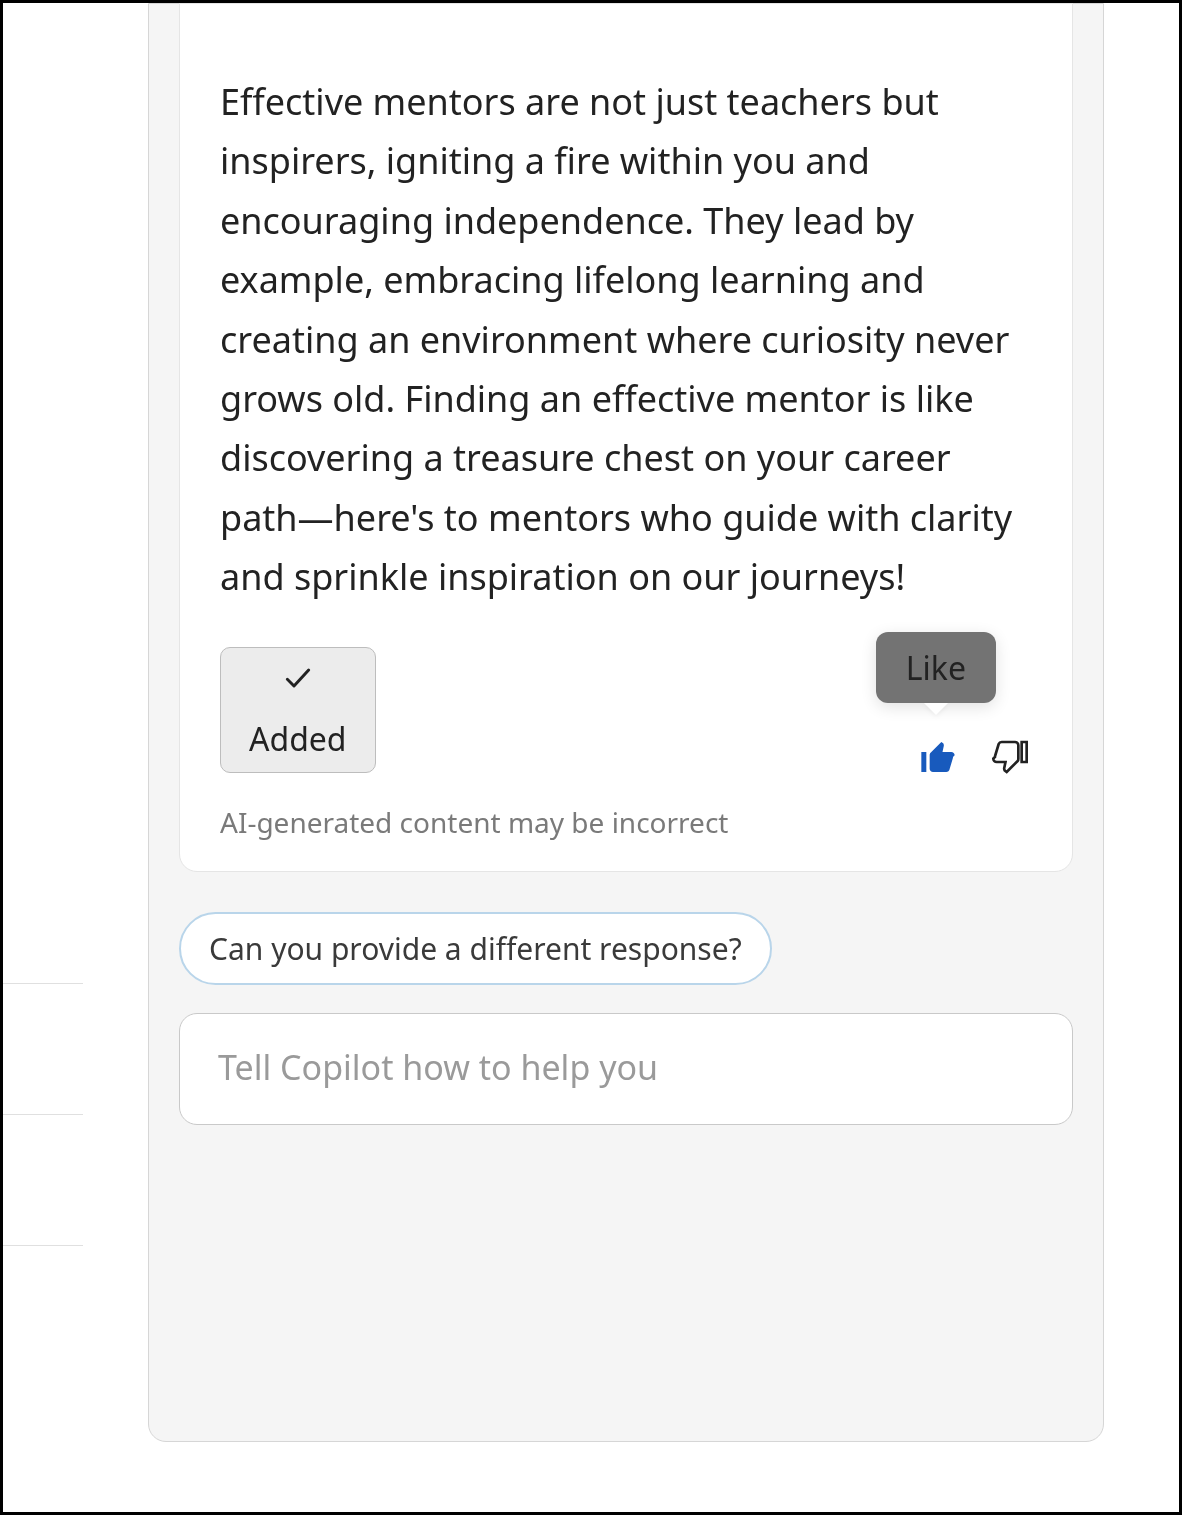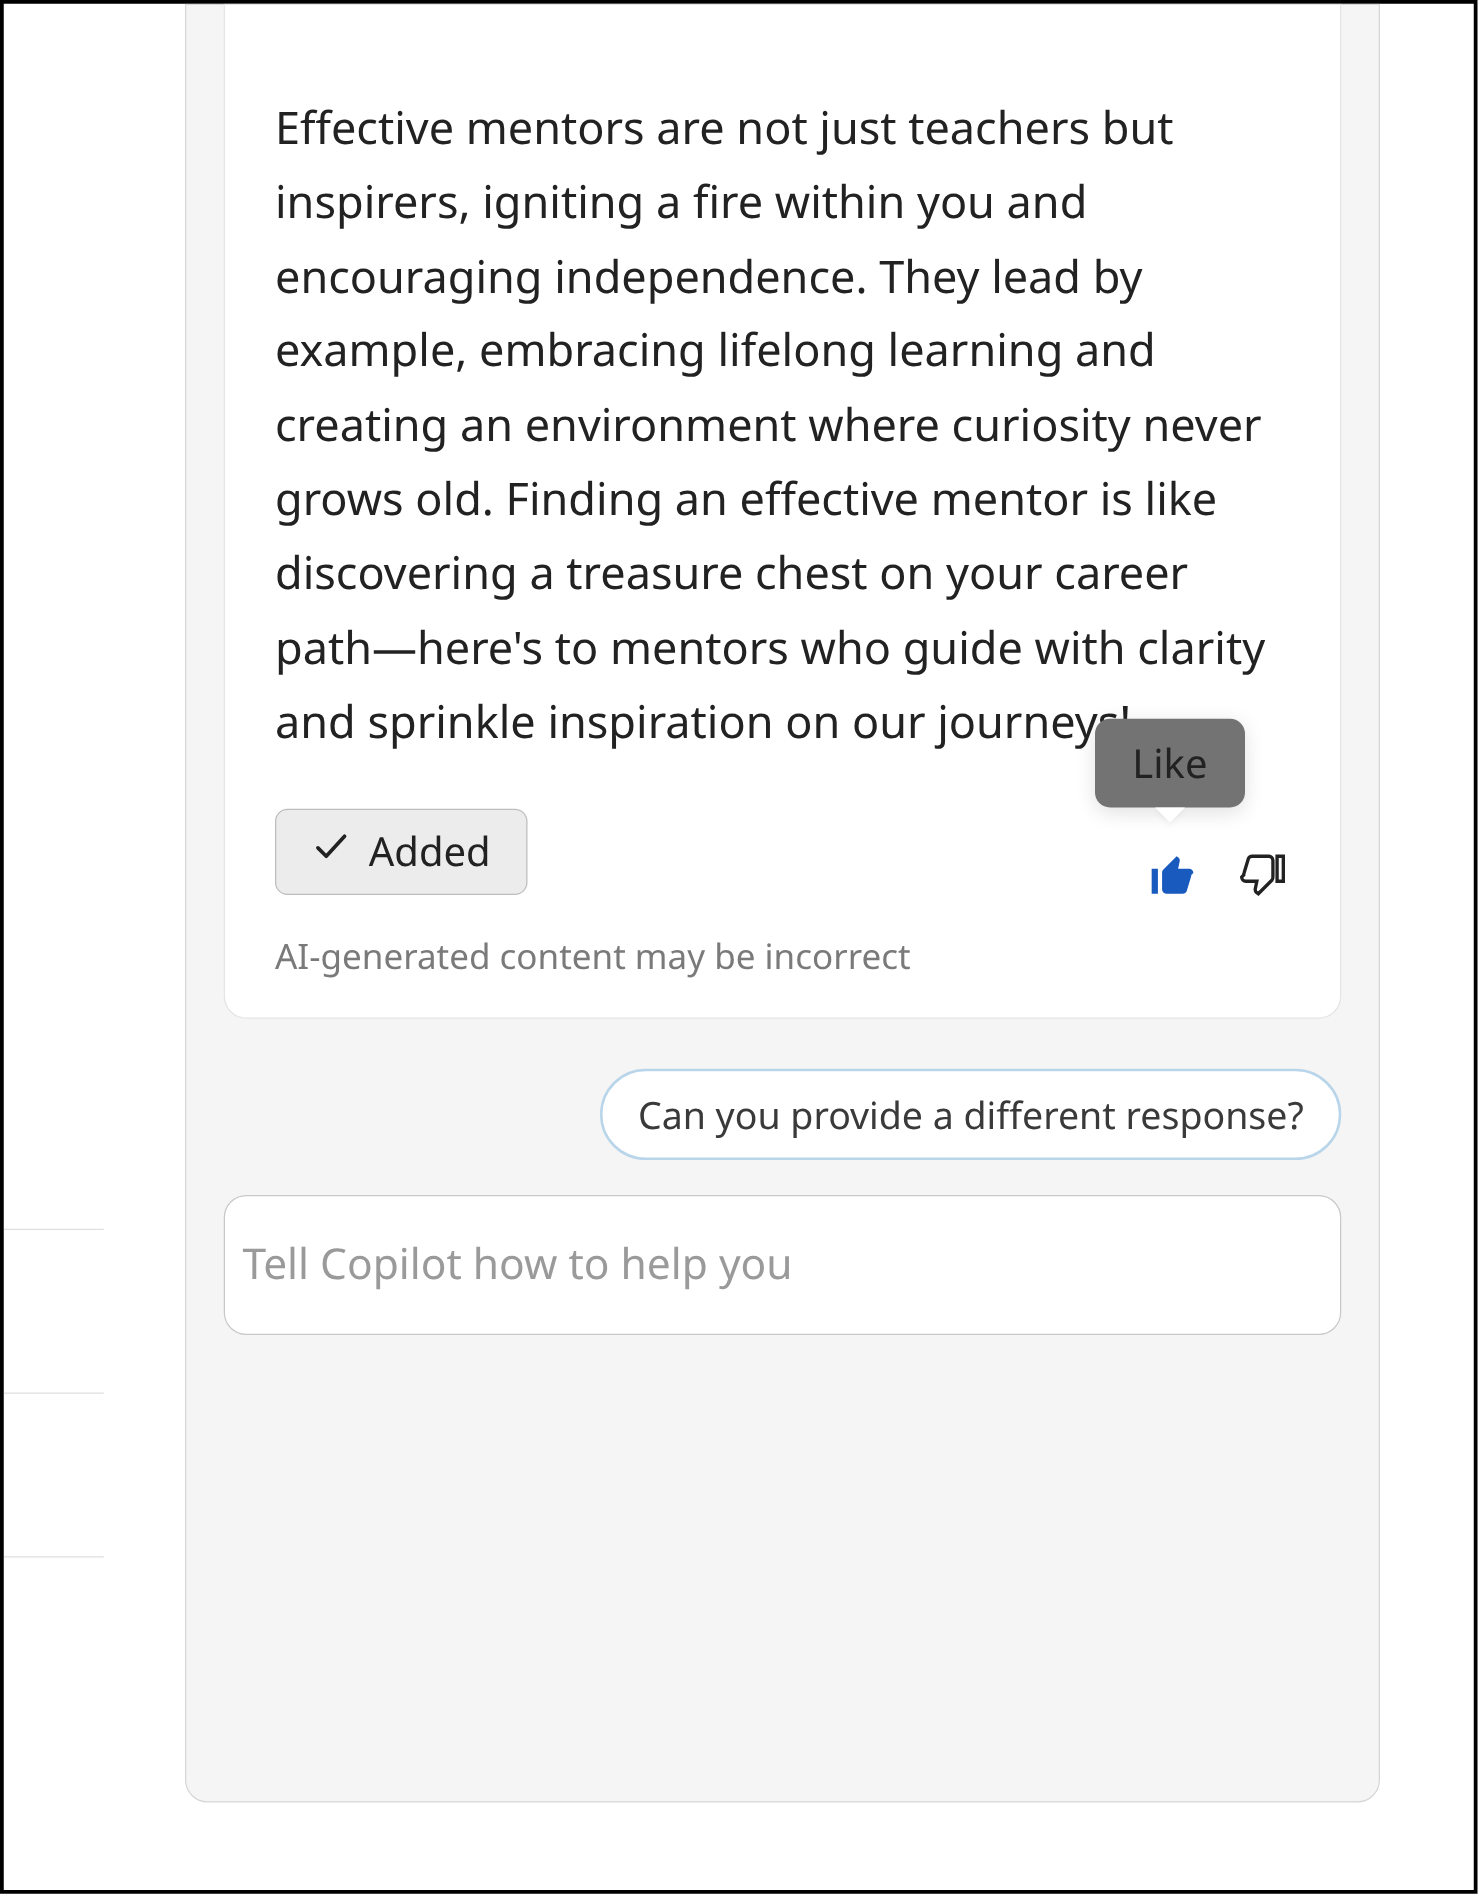--- a/index.html
+++ b/index.html
@@ -56,6 +56,7 @@
     font-size: 32px;
     color: #222;
     cursor: default;
+    flex-direction: column;
   }
   .added-btn svg { width: 32px; height: 32px; }
   .disclaimer {

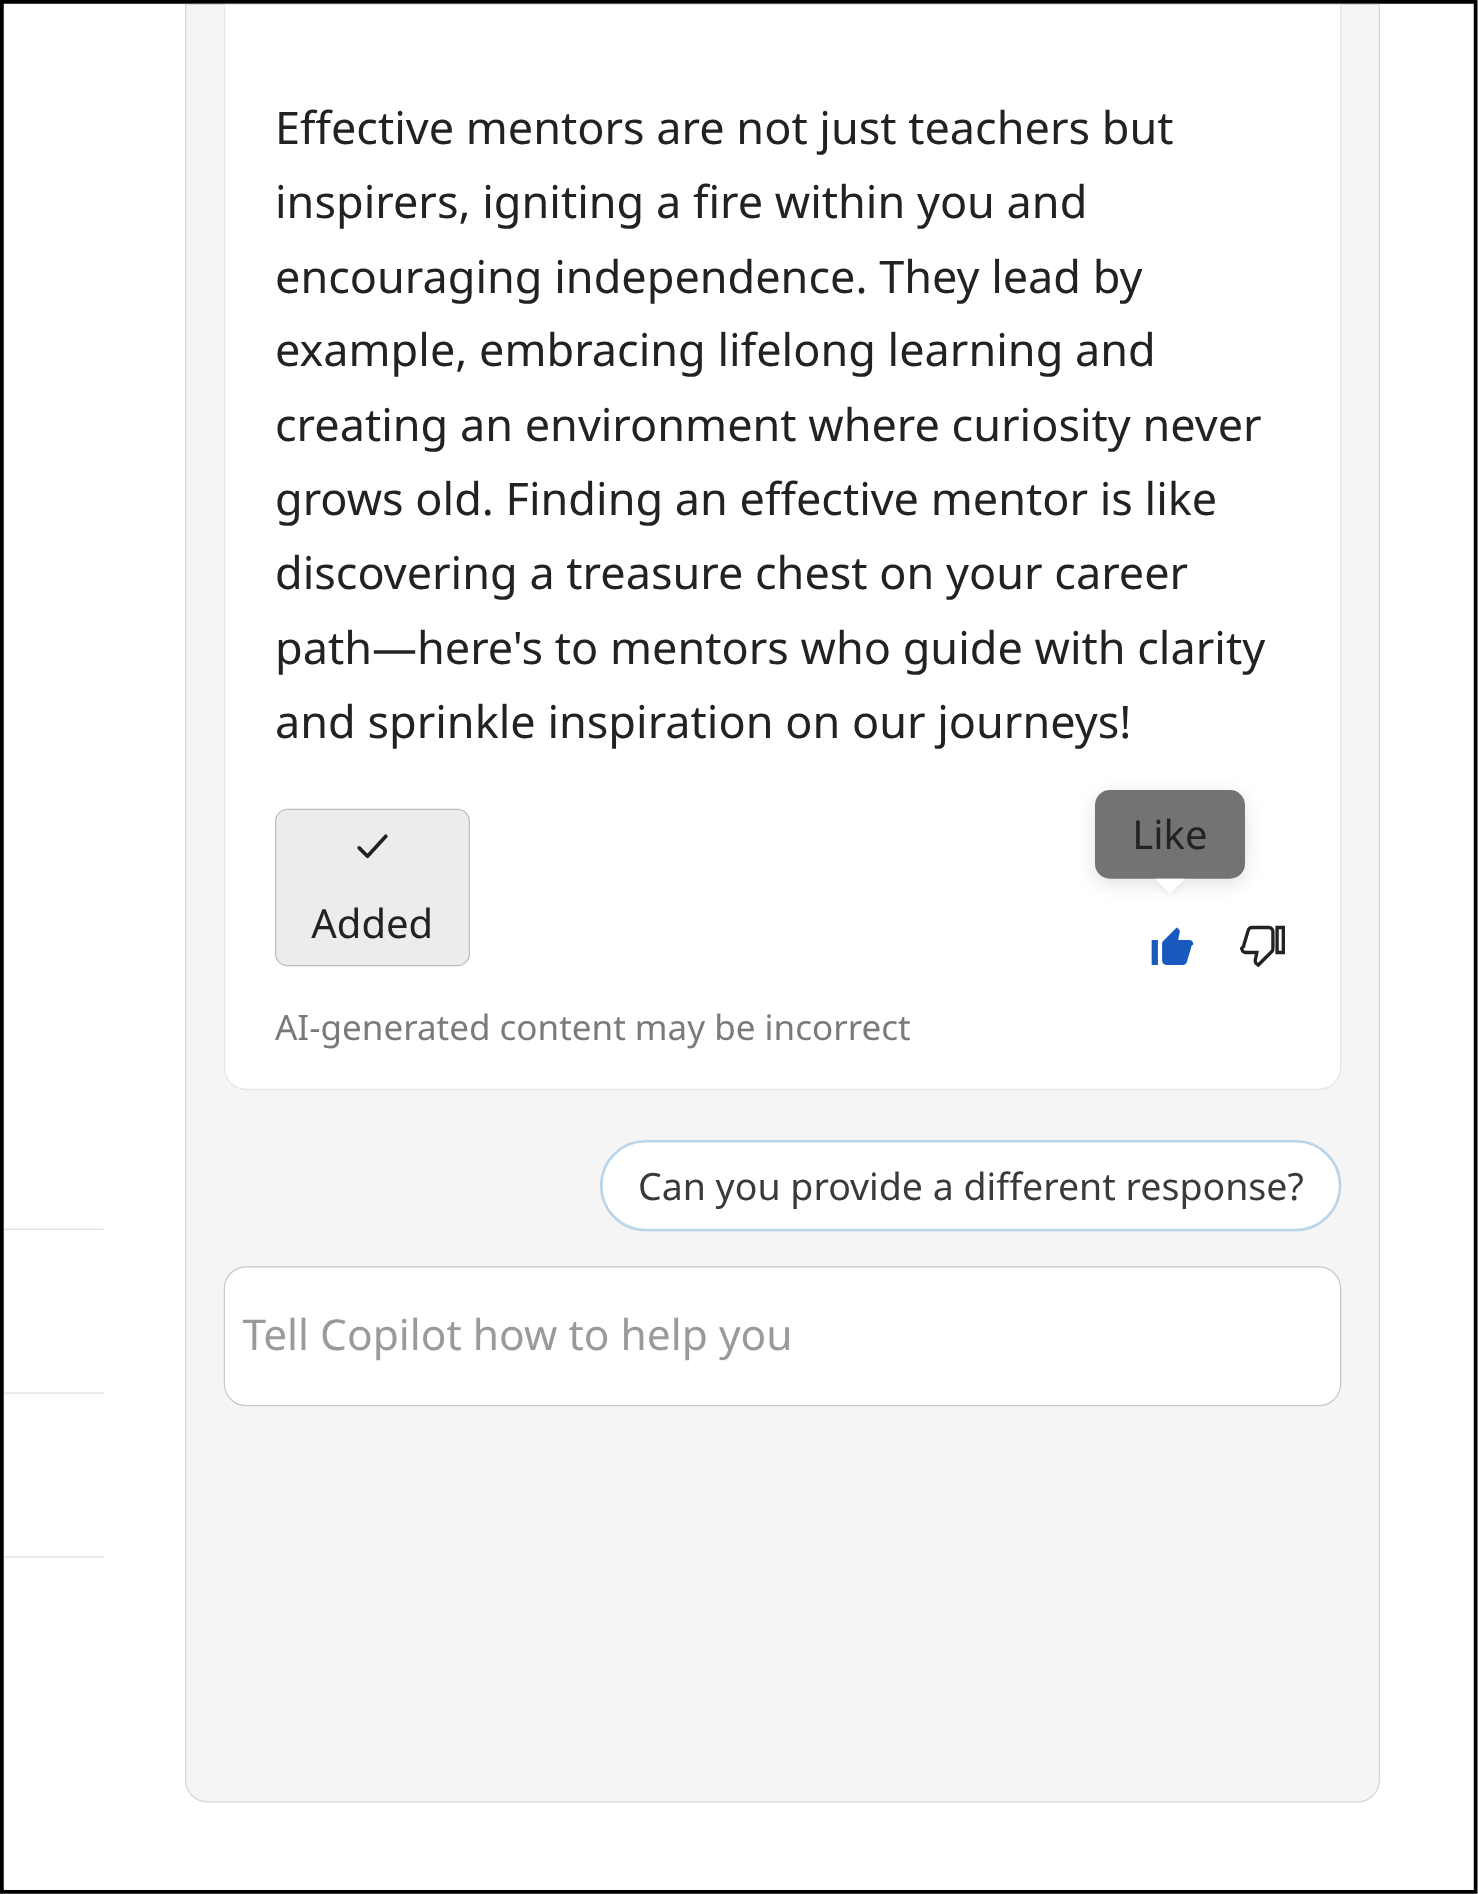--- a/index.html
+++ b/index.html
@@ -97,7 +97,6 @@
   }
   .suggestions {
     display: flex;
-    flex-direction: column;
     align-items: flex-end;
     gap: 16px;
     margin-top: 40px;

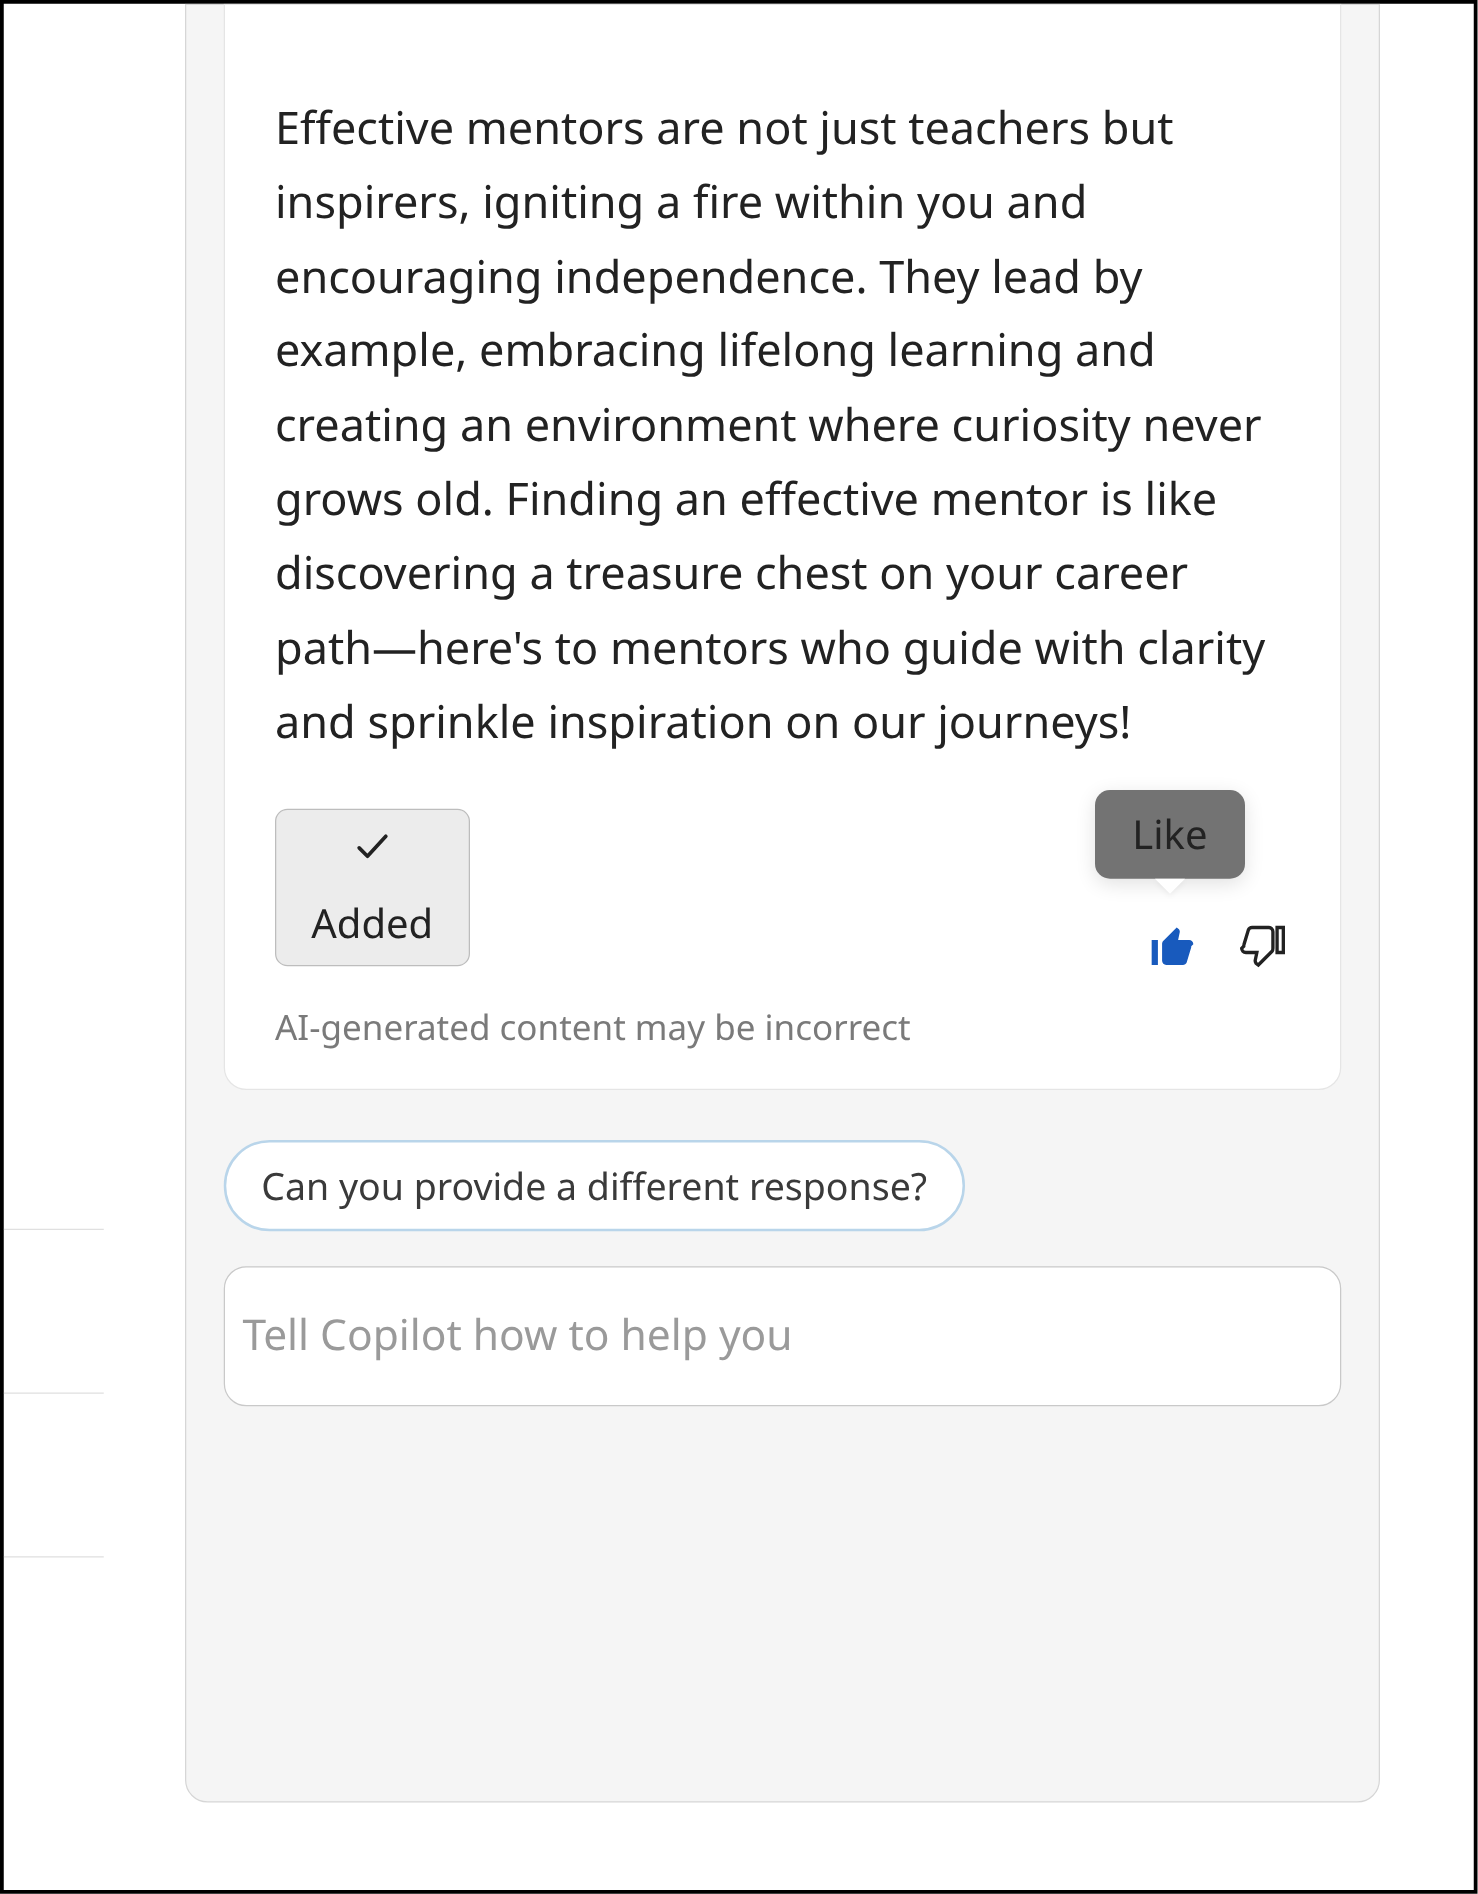--- a/index.html
+++ b/index.html
@@ -125,7 +125,7 @@
     background: #ffffff;
     border: 1px solid #c9c9c9;
     border-radius: 18px;
-    padding: 30px 30px 20px 14px;
+    padding: 30px 30px 20px 38px;
     position: relative;
   }
   .input-placeholder {

